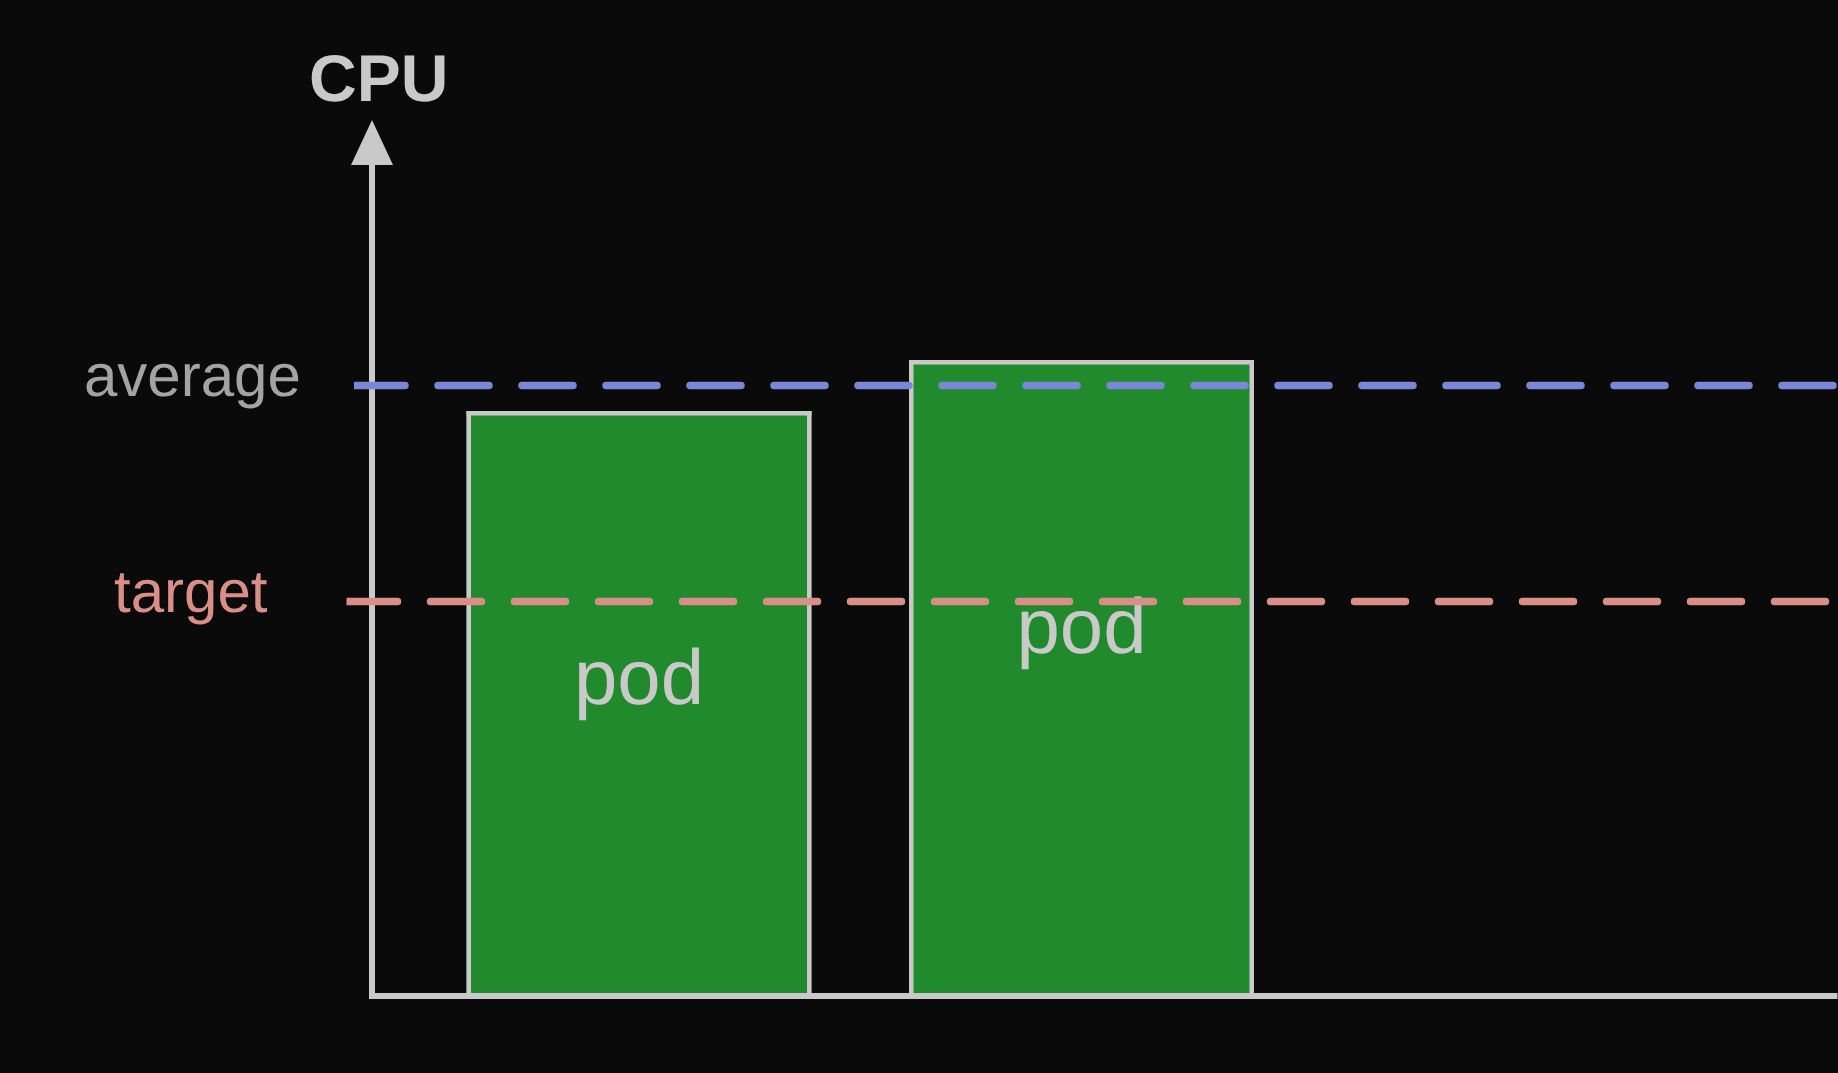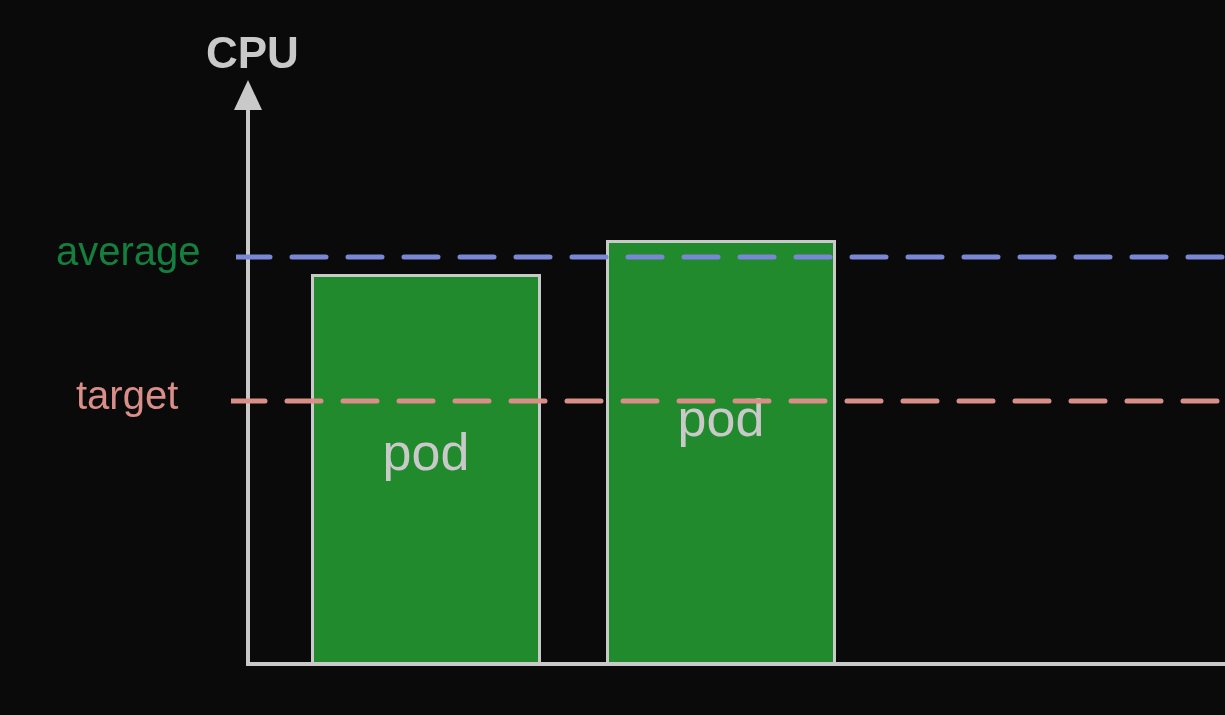--- a/index.html
+++ b/index.html
@@ -86,7 +86,7 @@
     <div class="bar-label" style="margin-top: 145px;">pod</div>
   </div>
 
-  <div class="ref-line-label" id="avg-label" style="left: 20px; color: #15803d; top: 228.85px;">average</div>
+  <div class="ref-line-label" id="avg-label" style="left: 20px; color: #a3a3a3; top: 228.85px;">average</div>
   <svg id="avg-line" class="ref-line" height="6" preserveAspectRatio="none" width="998" style="left: 200px; top: 253.85px; width: 998px;">
     <line x1="0" y1="3" x2="10000" y2="3" stroke-width="5" stroke-linecap="round" stroke-dasharray="34,22" stroke="#7a86d6"></line>
   </svg>

